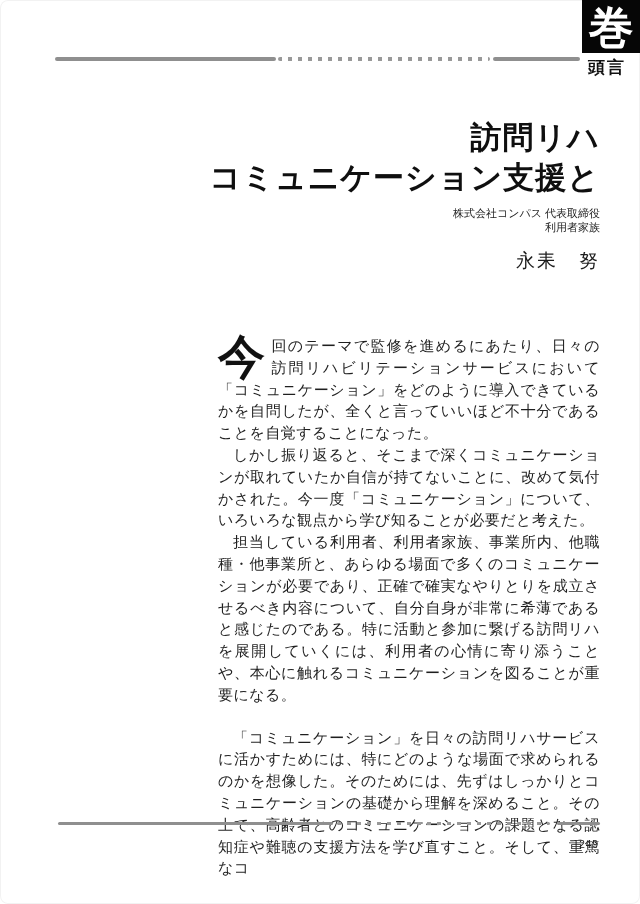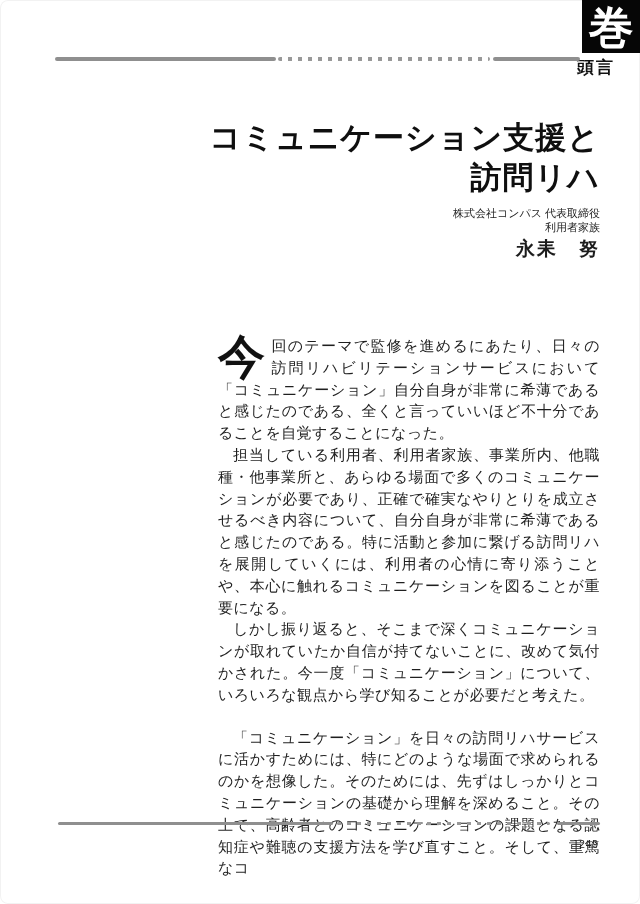--- a/index.html
+++ b/index.html
@@ -29,7 +29,7 @@
   }
   .corner-label{
     position:absolute;top:56px;right:3px;width:60px;
-    font-size:17px;font-weight:800;
+    text-align:center;font-size:17px;font-weight:800;
     letter-spacing:2px;color:#111;
   }
 

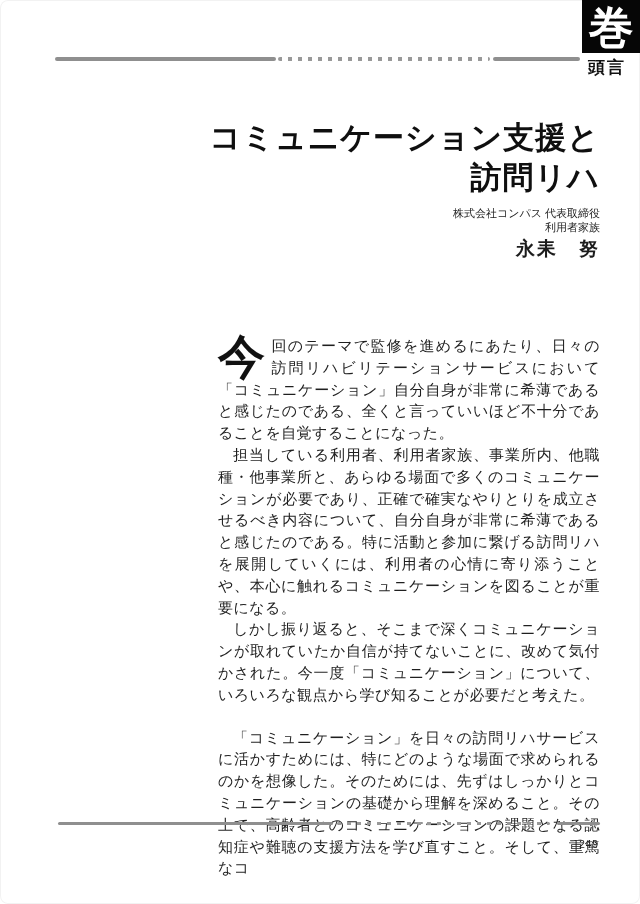--- a/index.html
+++ b/index.html
@@ -109,8 +109,8 @@
   </div>
 
   <div class="title-block">
+    <div>訪問リハ</div>
     <div>コミュニケーション支援と</div>
-    <div>訪問リハ</div>
   </div>
 
   <div class="author-block">

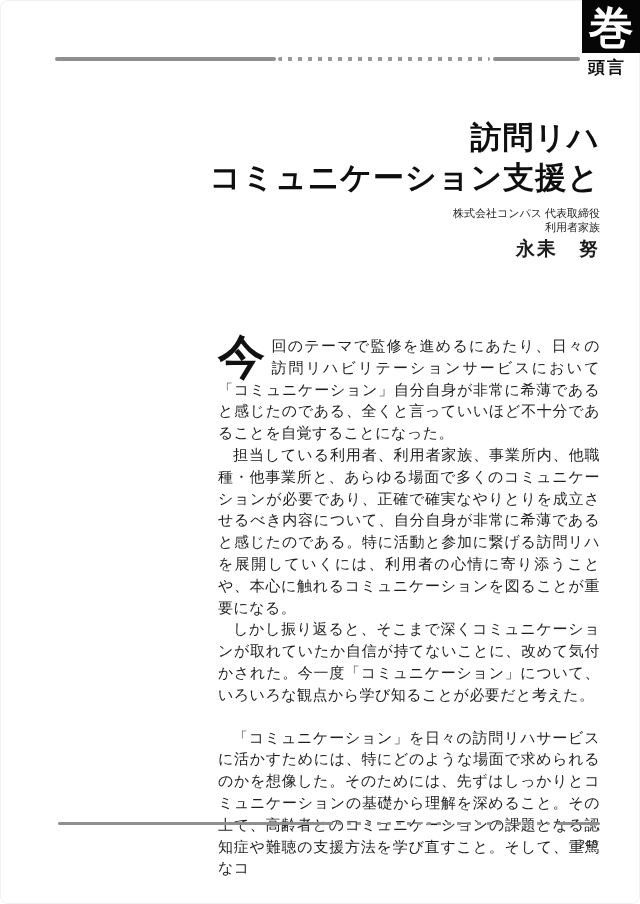--- a/index.html
+++ b/index.html
@@ -60,7 +60,7 @@
   
   .author-block{position:absolute;top:206px;right:40px;text-align:right;color:#1c1c1c;}
   .author-block .small{font-size:11px;line-height:14px;}
-  .author-block .name{font-size:19px;line-height:24px;margin-top:3px;font-weight:700;letter-spacing:2px;}
+  .author-block .name{font-size:19px;line-height:24px;margin-top:15px;font-weight:400;letter-spacing:2px;}
 
   
   .body-block{

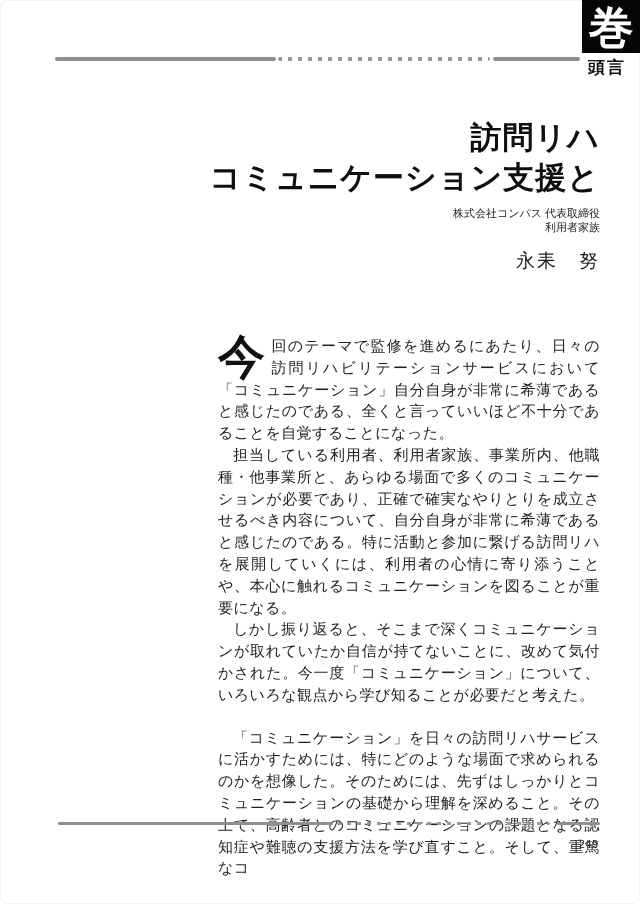--- a/index.html
+++ b/index.html
@@ -120,7 +120,7 @@
   </div>
 
   <div class="body-block">
-    <p class="para"><span class="dropcap">今</span><span>回のテーマで監修を進めるにあたり、日々の訪問リハビリテーションサービスにおいて「コミュニケーション」自分自身が非常に希薄であると感じたのである、全くと言っていいほど不十分であることを自覚することになった。</span></p>
+    <p class="para"><span class="dropcap">今</span><span>回のテーマで監修を進めるにあたり、日々の訪問リハビリテーションサービスにおいて「コミュニケーション」をどのように導入できているかを自問したが、全くと言っていいほど不十分であることを自覚することになった。</span></p>
     <p class="para indent">担当している利用者、利用者家族、事業所内、他職種・他事業所と、あらゆる場面で多くのコミュニケーションが必要であり、正確で確実なやりとりを成立させるべき内容について、自分自身が非常に希薄であると感じたのである。特に活動と参加に繋げる訪問リハを展開していくには、利用者の心情に寄り添うことや、本心に触れるコミュニケーションを図ることが重要になる。</p>
     <p class="para indent">しかし振り返ると、そこまで深くコミュニケーションが取れていたか自信が持てないことに、改めて気付かされた。今一度「コミュニケーション」について、いろいろな観点から学び知ることが必要だと考えた。</p>
     <p class="para indent gap">「コミュニケーション」を日々の訪問リハサービスに活かすためには、特にどのような場面で求められるのかを想像した。そのためには、先ずはしっかりとコミュニケーションの基礎から理解を深めること。その上で、高齢者とのコミュニケーションの課題となる認知症や難聴の支援方法を学び直すこと。そして、重篤なコ</p>

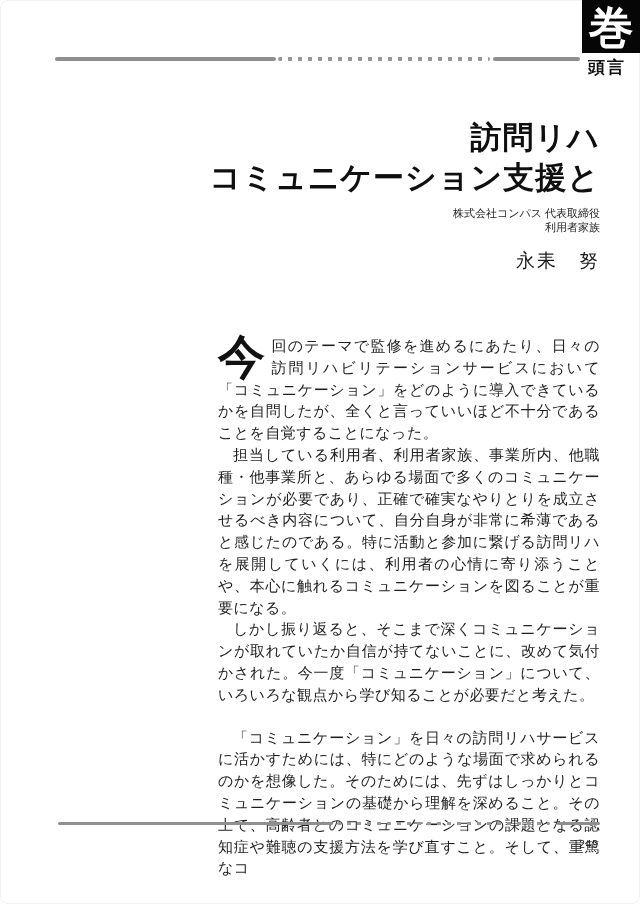--- a/index.html
+++ b/index.html
@@ -121,8 +121,8 @@
 
   <div class="body-block">
     <p class="para"><span class="dropcap">今</span><span>回のテーマで監修を進めるにあたり、日々の訪問リハビリテーションサービスにおいて「コミュニケーション」をどのように導入できているかを自問したが、全くと言っていいほど不十分であることを自覚することになった。</span></p>
+    <p class="para indent">しかし振り返ると、そこまで深くコミュニケーションが取れていたか自信が持てないことに、改めて気付かされた。今一度「コミュニケーション」について、いろいろな観点から学び知ることが必要だと考えた。</p>
     <p class="para indent">担当している利用者、利用者家族、事業所内、他職種・他事業所と、あらゆる場面で多くのコミュニケーションが必要であり、正確で確実なやりとりを成立させるべき内容について、自分自身が非常に希薄であると感じたのである。特に活動と参加に繋げる訪問リハを展開していくには、利用者の心情に寄り添うことや、本心に触れるコミュニケーションを図ることが重要になる。</p>
-    <p class="para indent">しかし振り返ると、そこまで深くコミュニケーションが取れていたか自信が持てないことに、改めて気付かされた。今一度「コミュニケーション」について、いろいろな観点から学び知ることが必要だと考えた。</p>
     <p class="para indent gap">「コミュニケーション」を日々の訪問リハサービスに活かすためには、特にどのような場面で求められるのかを想像した。そのためには、先ずはしっかりとコミュニケーションの基礎から理解を深めること。その上で、高齢者とのコミュニケーションの課題となる認知症や難聴の支援方法を学び直すこと。そして、重篤なコ</p>
   </div>
 

